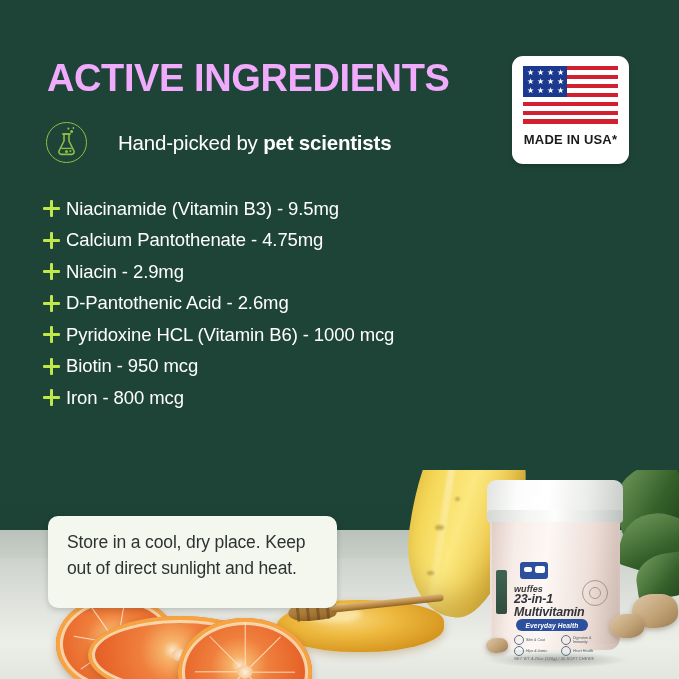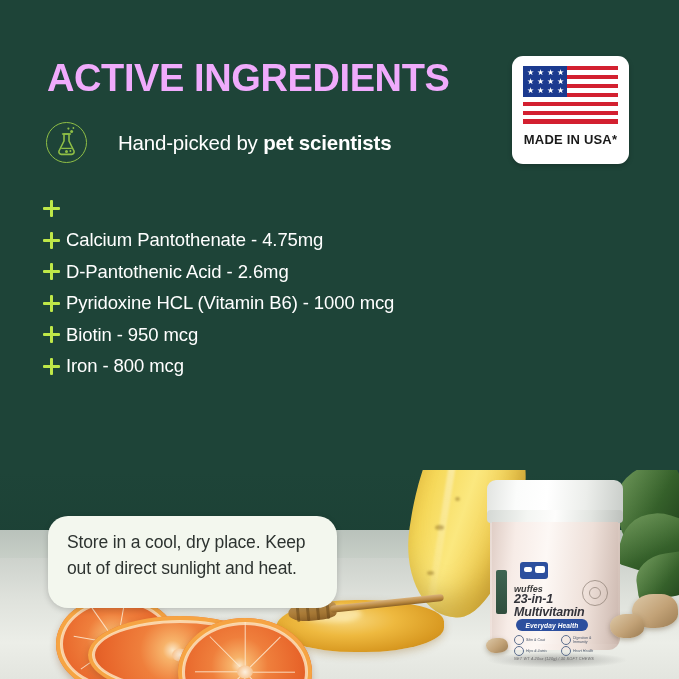--- a/index.html
+++ b/index.html
@@ -291,6 +291,7 @@
   <div class="ing-list">
     <div class="ing-row">
       <div class="plus"></div>
+      <div class="ing-text">Niacinamide (Vitamin B3) - 9.5mg</div>
     </div>
     <div class="ing-row">
       <div class="plus"></div>

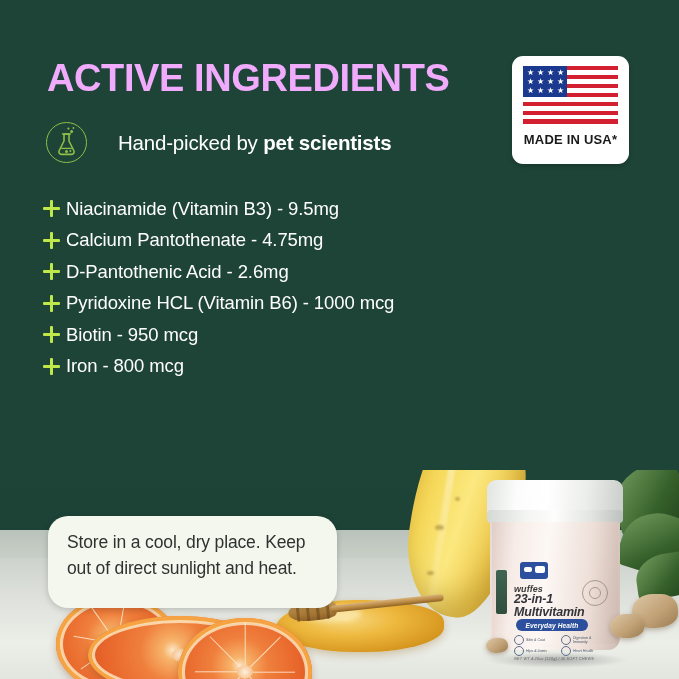--- a/index.html
+++ b/index.html
@@ -299,6 +299,10 @@
     </div>
     <div class="ing-row">
       <div class="plus"></div>
+      <div class="ing-text">Niacin - 2.9mg</div>
+    </div>
+    <div class="ing-row">
+      <div class="plus"></div>
       <div class="ing-text">D-Pantothenic Acid - 2.6mg</div>
     </div>
     <div class="ing-row">

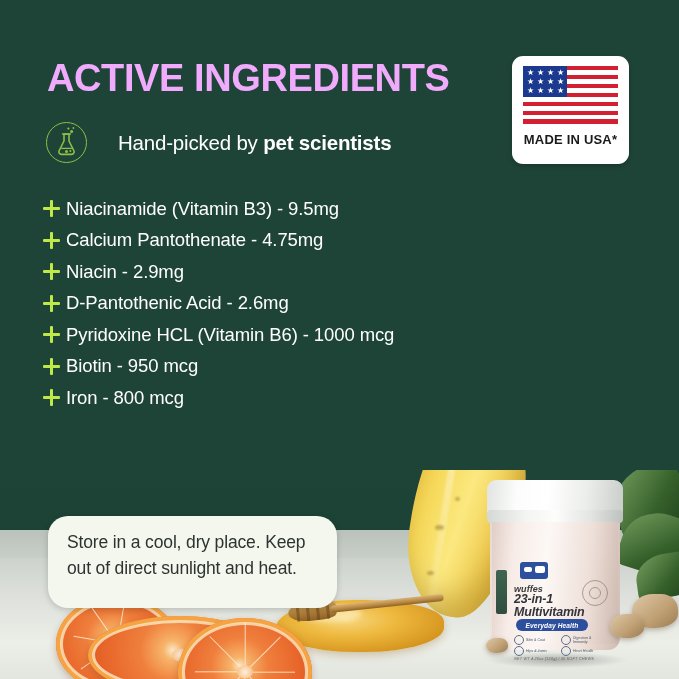--- a/index.html
+++ b/index.html
@@ -140,7 +140,7 @@
 
   
   .note{position:absolute;left:48px;top:516px;width:289px;height:92px;
-    background:#f3f7ee;border-radius:20px;box-shadow:0 2px 6px rgba(0,0,0,.18);}
+    background:#f3f7ee;border-radius:10px;box-shadow:0 2px 6px rgba(0,0,0,.18);}
   .note-text{position:absolute;left:19px;top:14px;width:256px;font-size:17.5px;
     color:#2d3330;line-height:25.5px;letter-spacing:-.15px;}
 </style>

